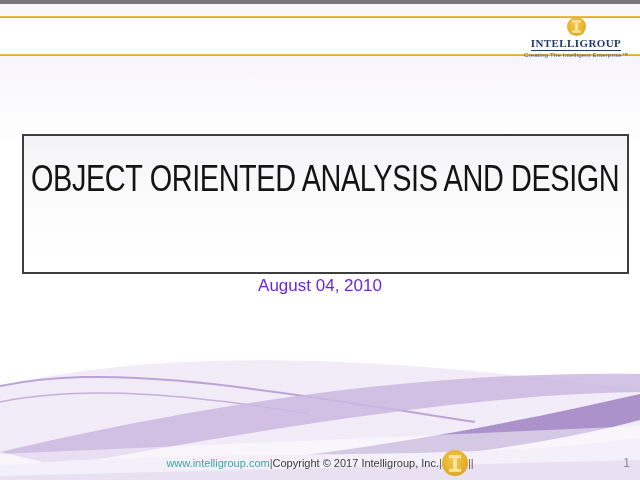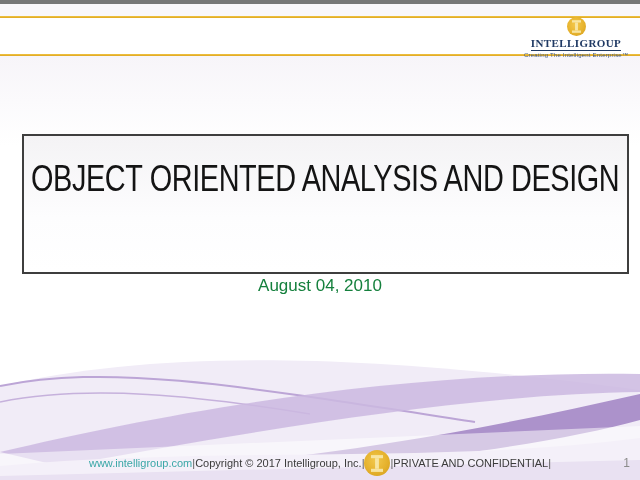--- a/index.html
+++ b/index.html
@@ -73,7 +73,7 @@
   .date-line{
     position:absolute;left:0;top:272px;width:640px;
     text-align:center;
-    font-size:17px;color:#15803d;
+    font-size:17px;color:#6d28d9;
     z-index:4;
   }
   

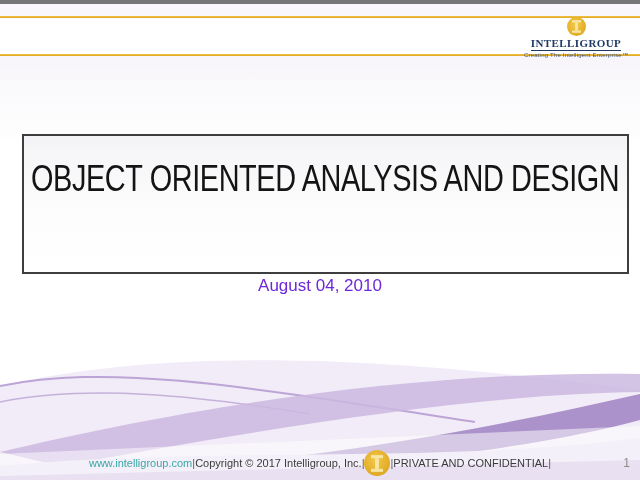--- a/index.html
+++ b/index.html
@@ -154,7 +154,6 @@
       </svg>
     </span>
     <span class="sep">|</span>
-    <span>PRIVATE AND CONFIDENTIAL</span>
     <span class="sep">|</span>
   </div>
   <div class="page-number">1</div>

